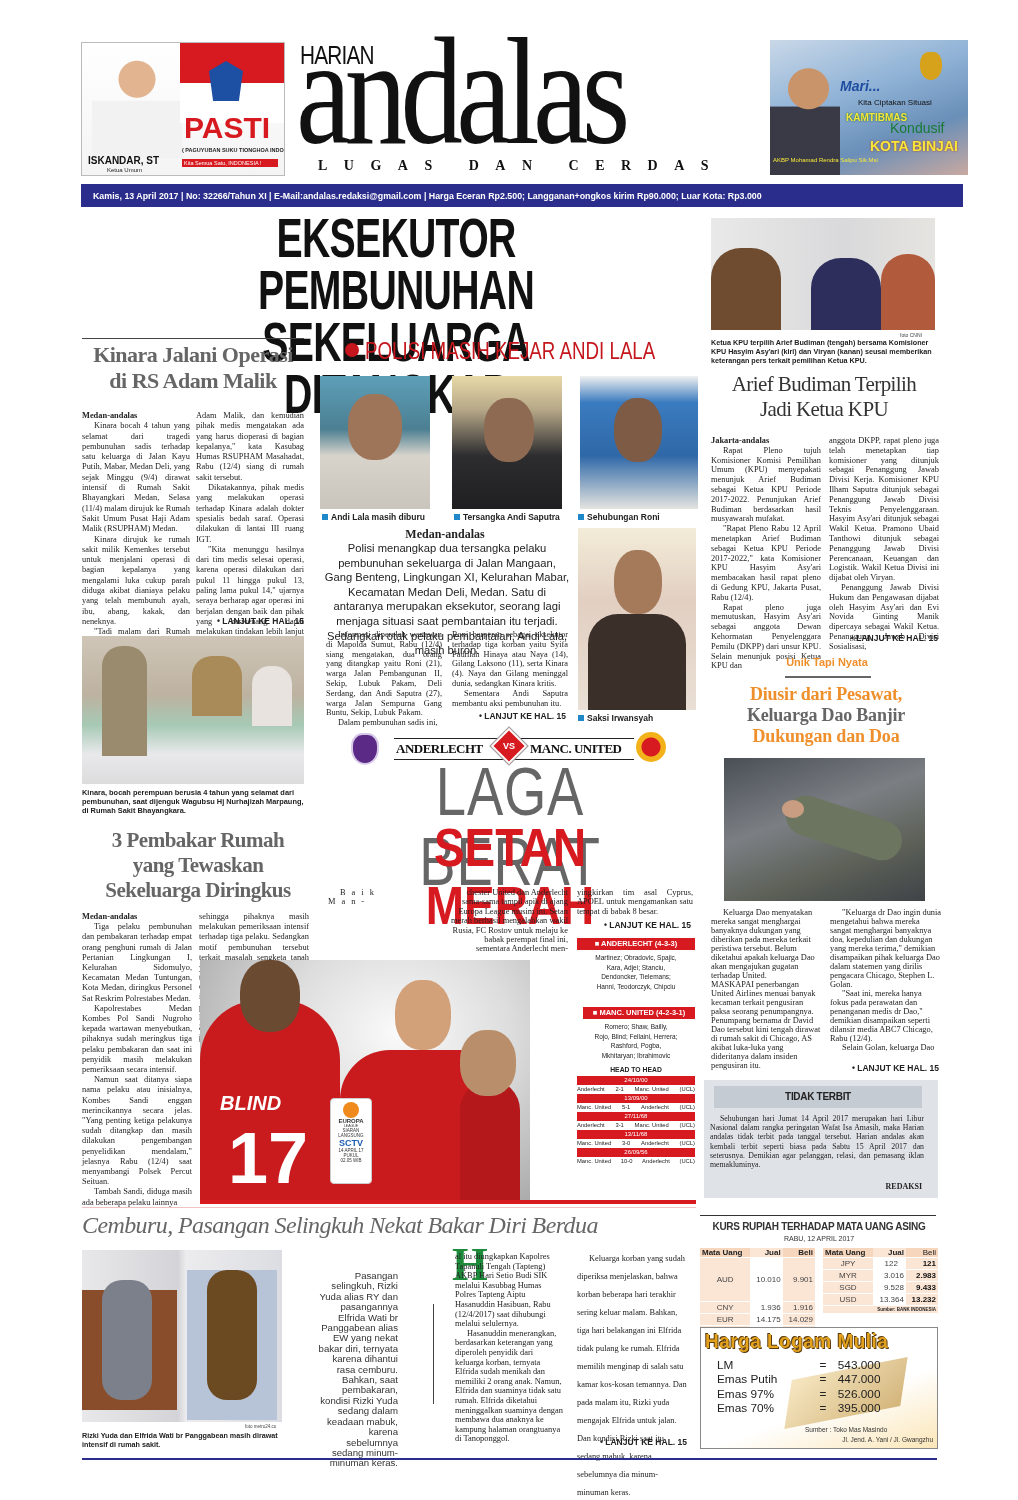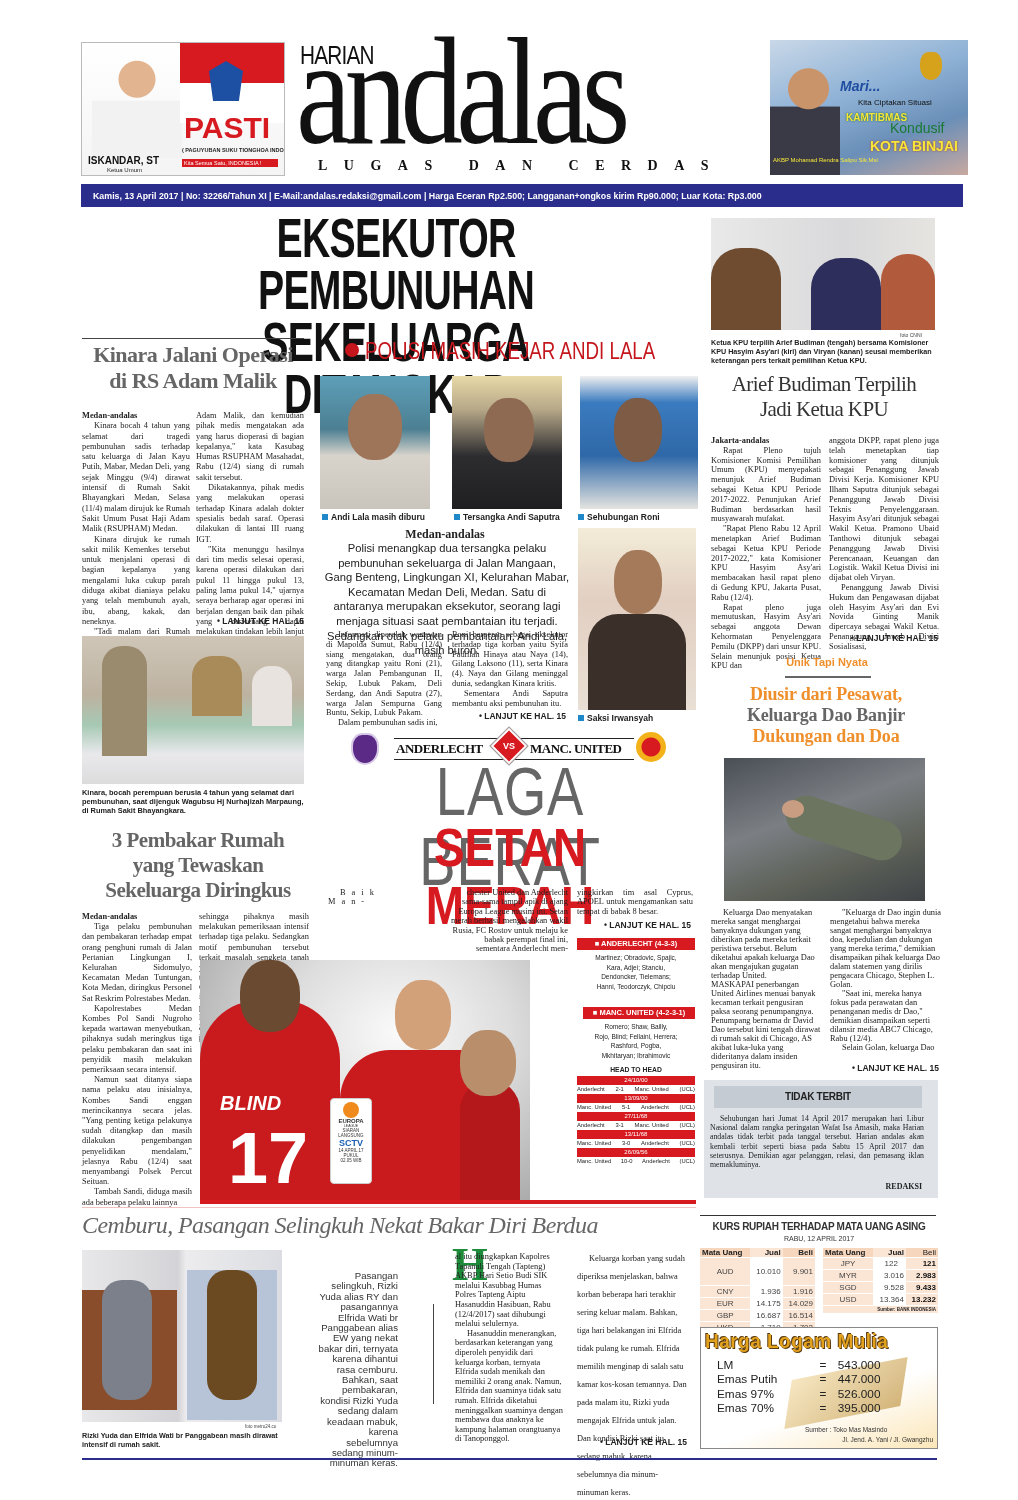--- a/index.html
+++ b/index.html
@@ -324,7 +324,7 @@
   <tbody id="kurs-left-body">
       <tr>
         <td style="padding: 0px 2px; line-height: 11px; color: rgb(68, 68, 68); background: rgb(251, 230, 214); text-align: center;">AUD</td>
-        <td style="padding: 8px 2px; line-height: 11px; color: rgb(68, 68, 68); background: rgb(255, 255, 255); text-align: right; margin-top: 19px;">10.010</td>
+        <td style="padding: 16px 2px; line-height: 11px; color: rgb(68, 68, 68); background: rgb(255, 255, 255); text-align: right; margin-top: 19px;">10.010</td>
         <td style="padding: 0px 2px; line-height: 11px; color: rgb(68, 68, 68); background: rgb(251, 230, 214); text-align: right;">9.901</td>
       </tr>
       <tr>

